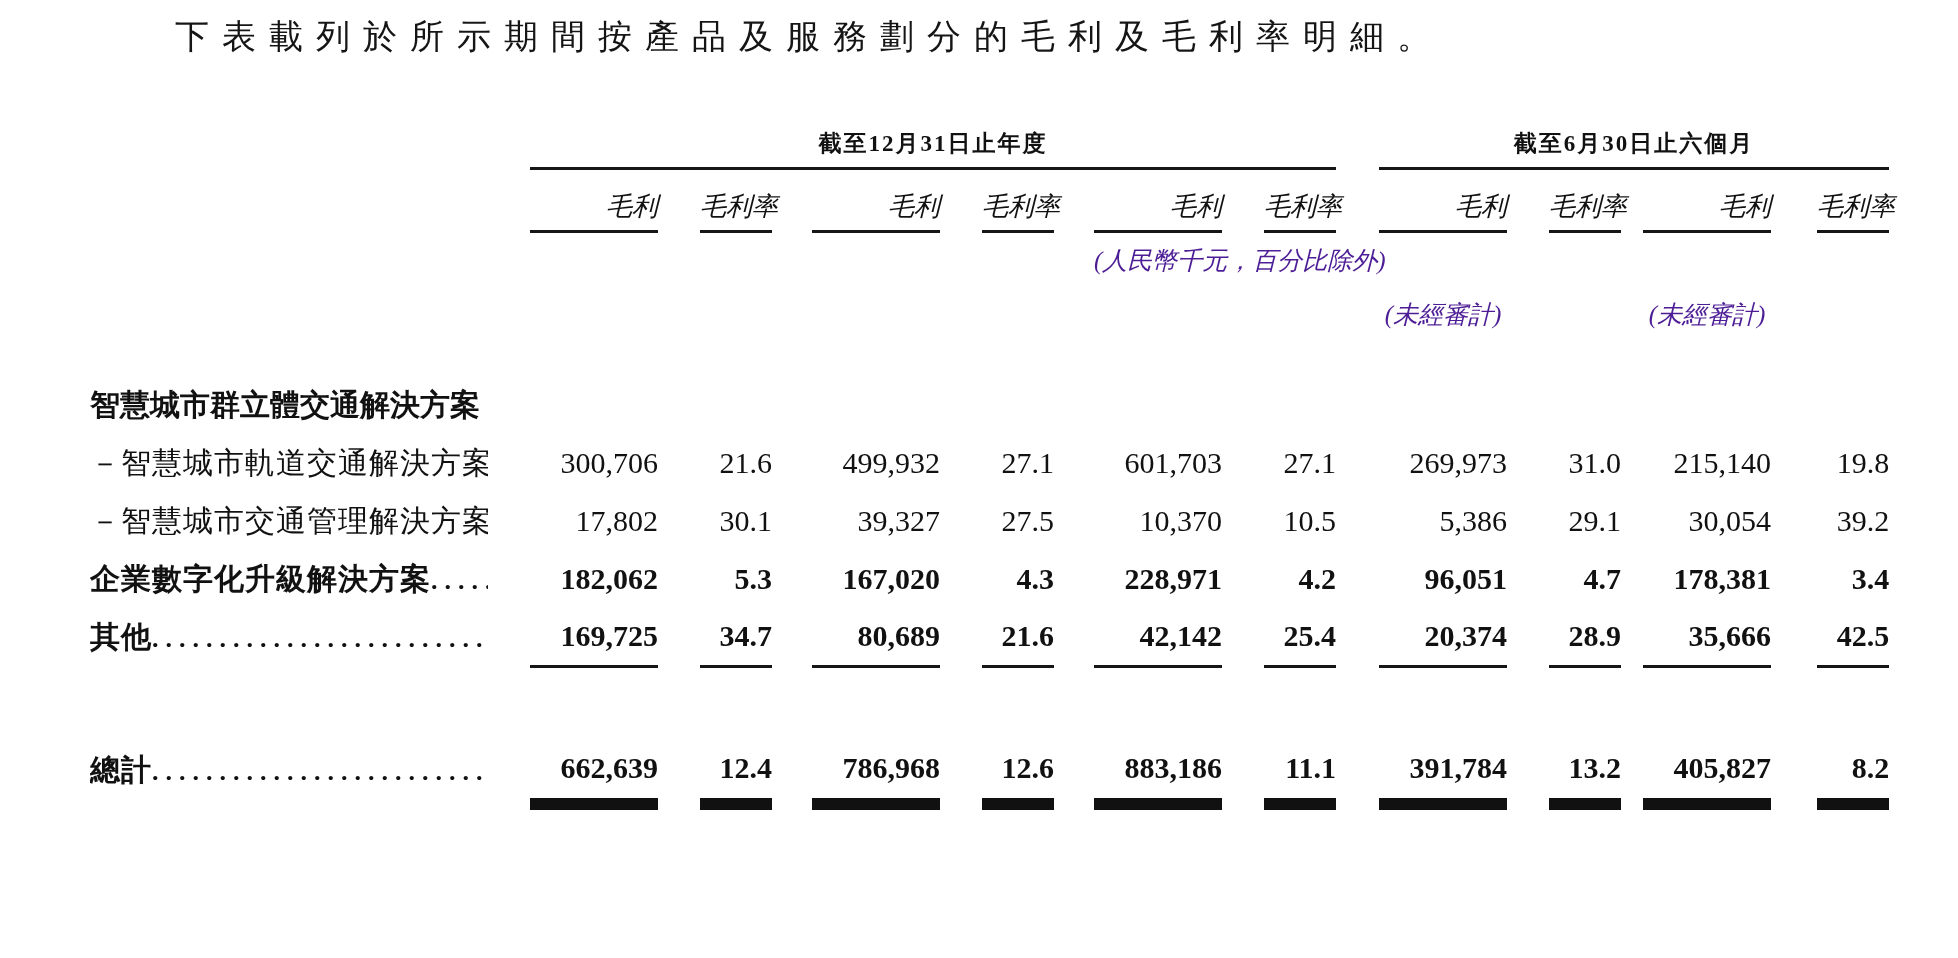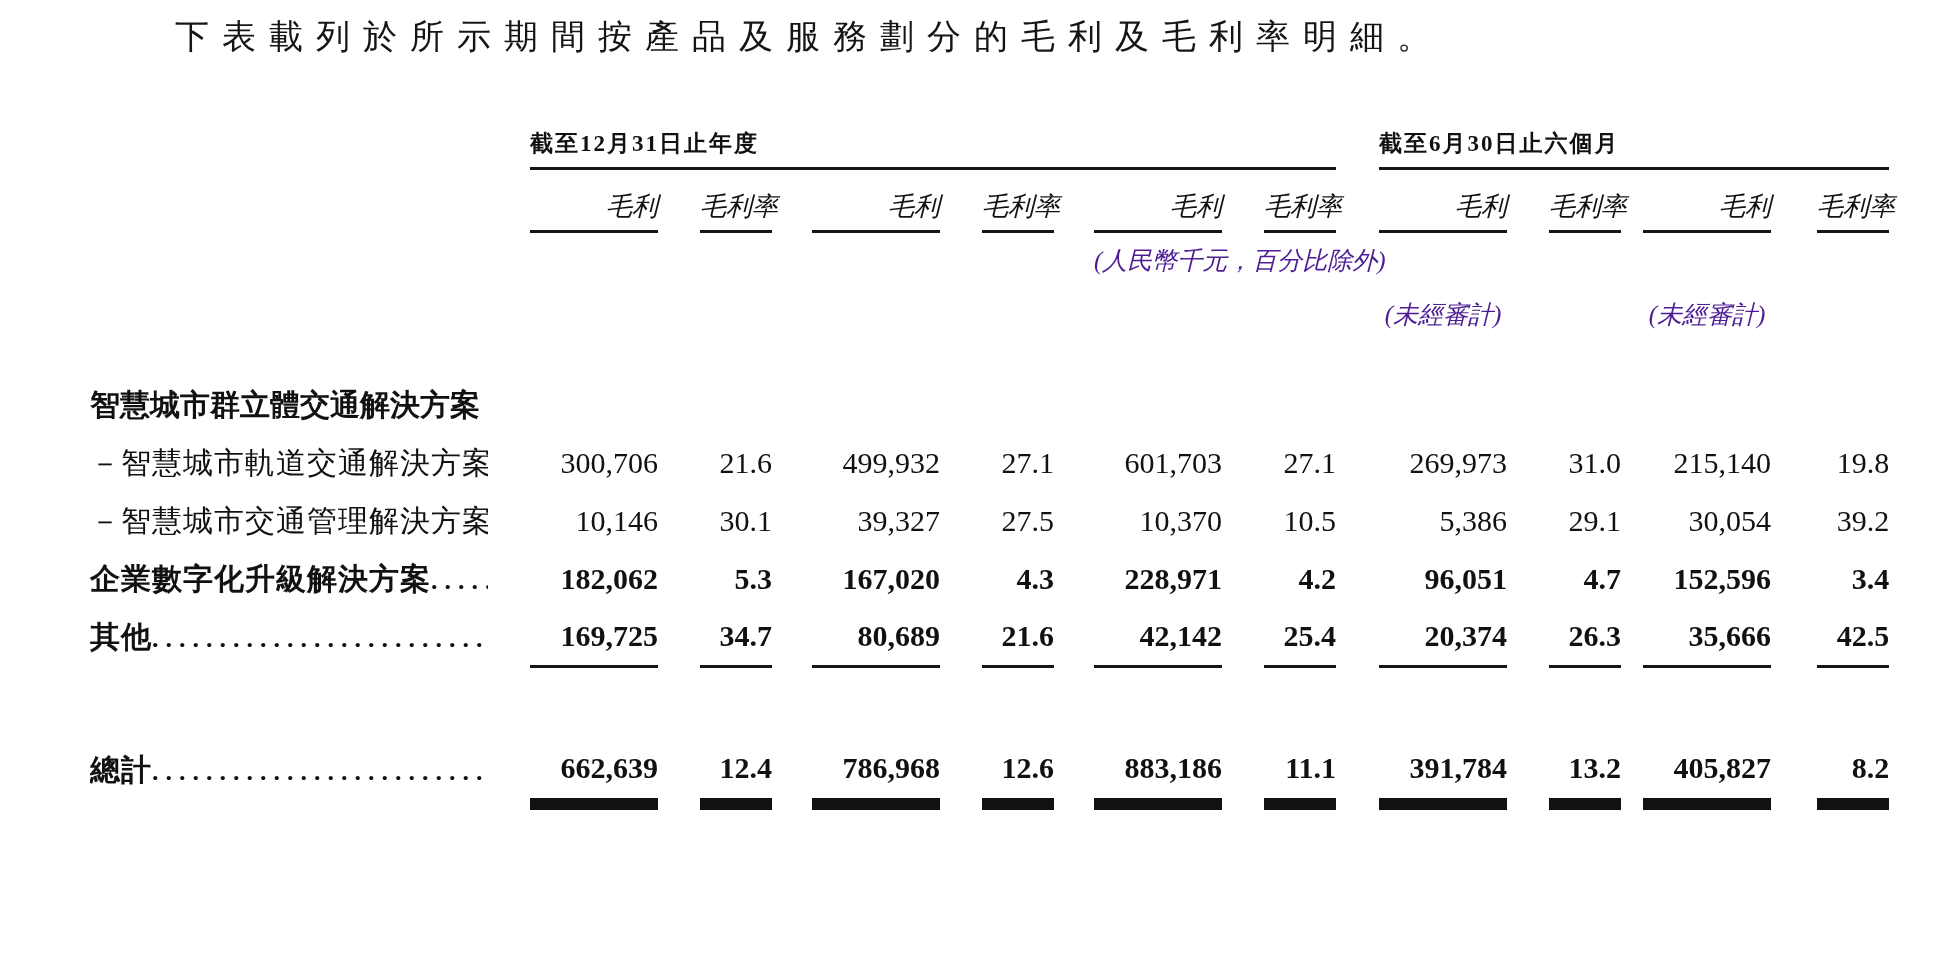--- a/index.html
+++ b/index.html
@@ -27,7 +27,7 @@
   .r-groups{height:68px;}
   .r-groups td{vertical-align:bottom;}
   .grp{
-    font-weight:bold;font-size:23px;
+    text-align:center;font-weight:bold;font-size:23px;
     letter-spacing:2px;padding-bottom:8px !important;white-space:nowrap;
   }
   .rule{border-bottom:3px solid #161616;}

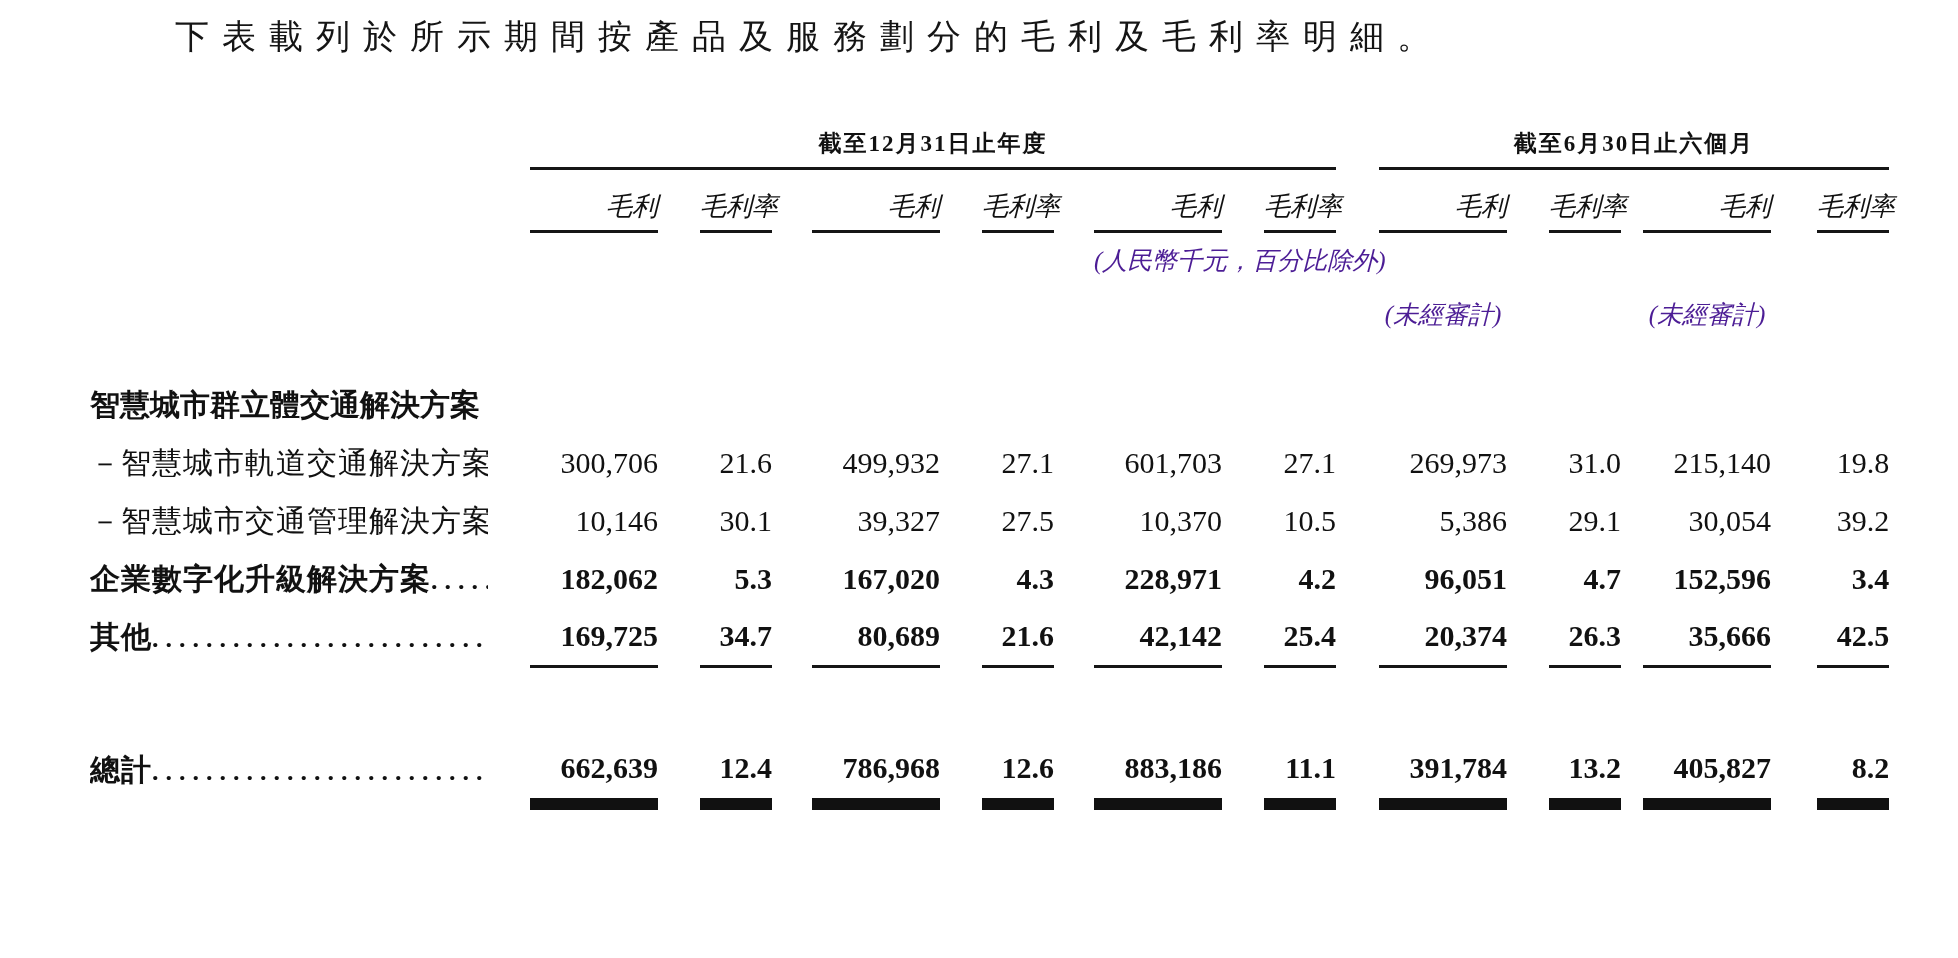--- a/index.html
+++ b/index.html
@@ -192,7 +192,7 @@
       <td>
         <div class="lblwrap"><span class="lab">－智慧城市交通管理解決方案</span></div>
       </td>
-      <td class="num">10,146</td>
+      <td class="num">17,802</td>
           <td></td>
       <td class="num">30.1</td>
           <td></td>

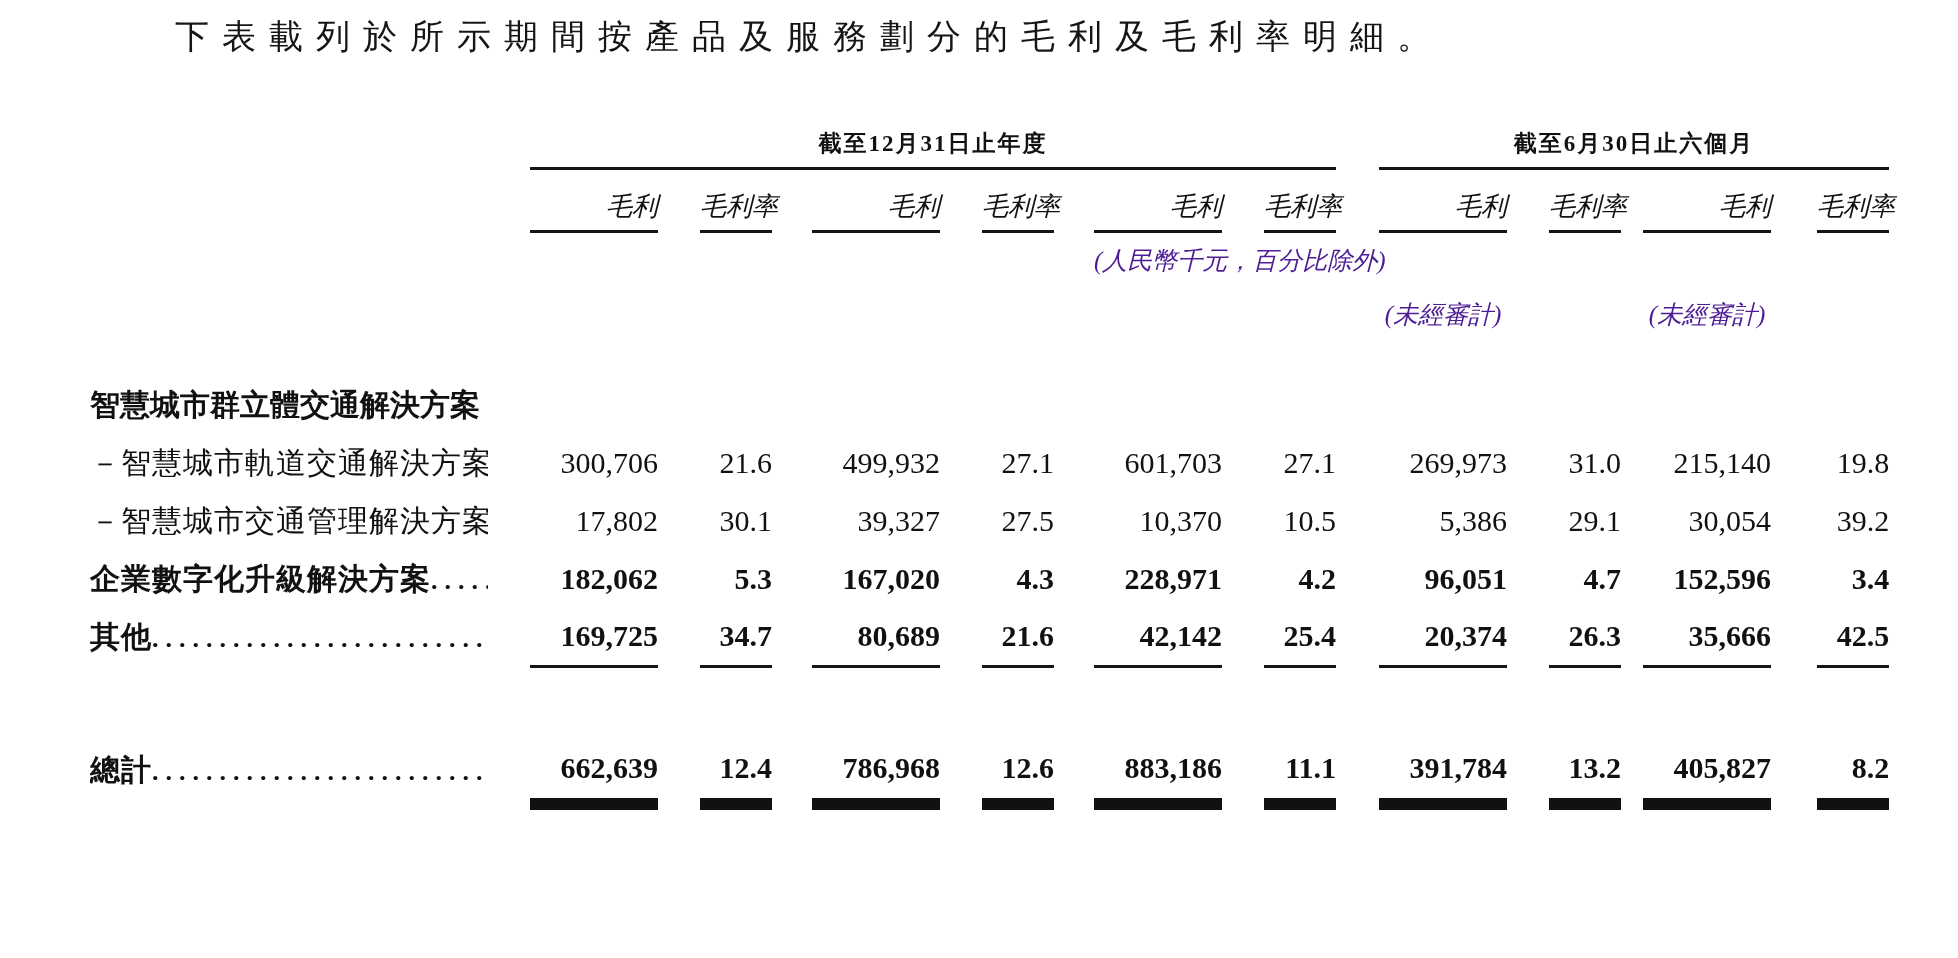--- a/index.html
+++ b/index.html
@@ -233,7 +233,7 @@
           <td></td>
       <td class="num bold">4.7</td>
           <td></td>
-      <td class="num bold">152,596</td>
+      <td class="num bold">178,381</td>
           <td></td>
       <td class="num bold">3.4</td>
     </tr>

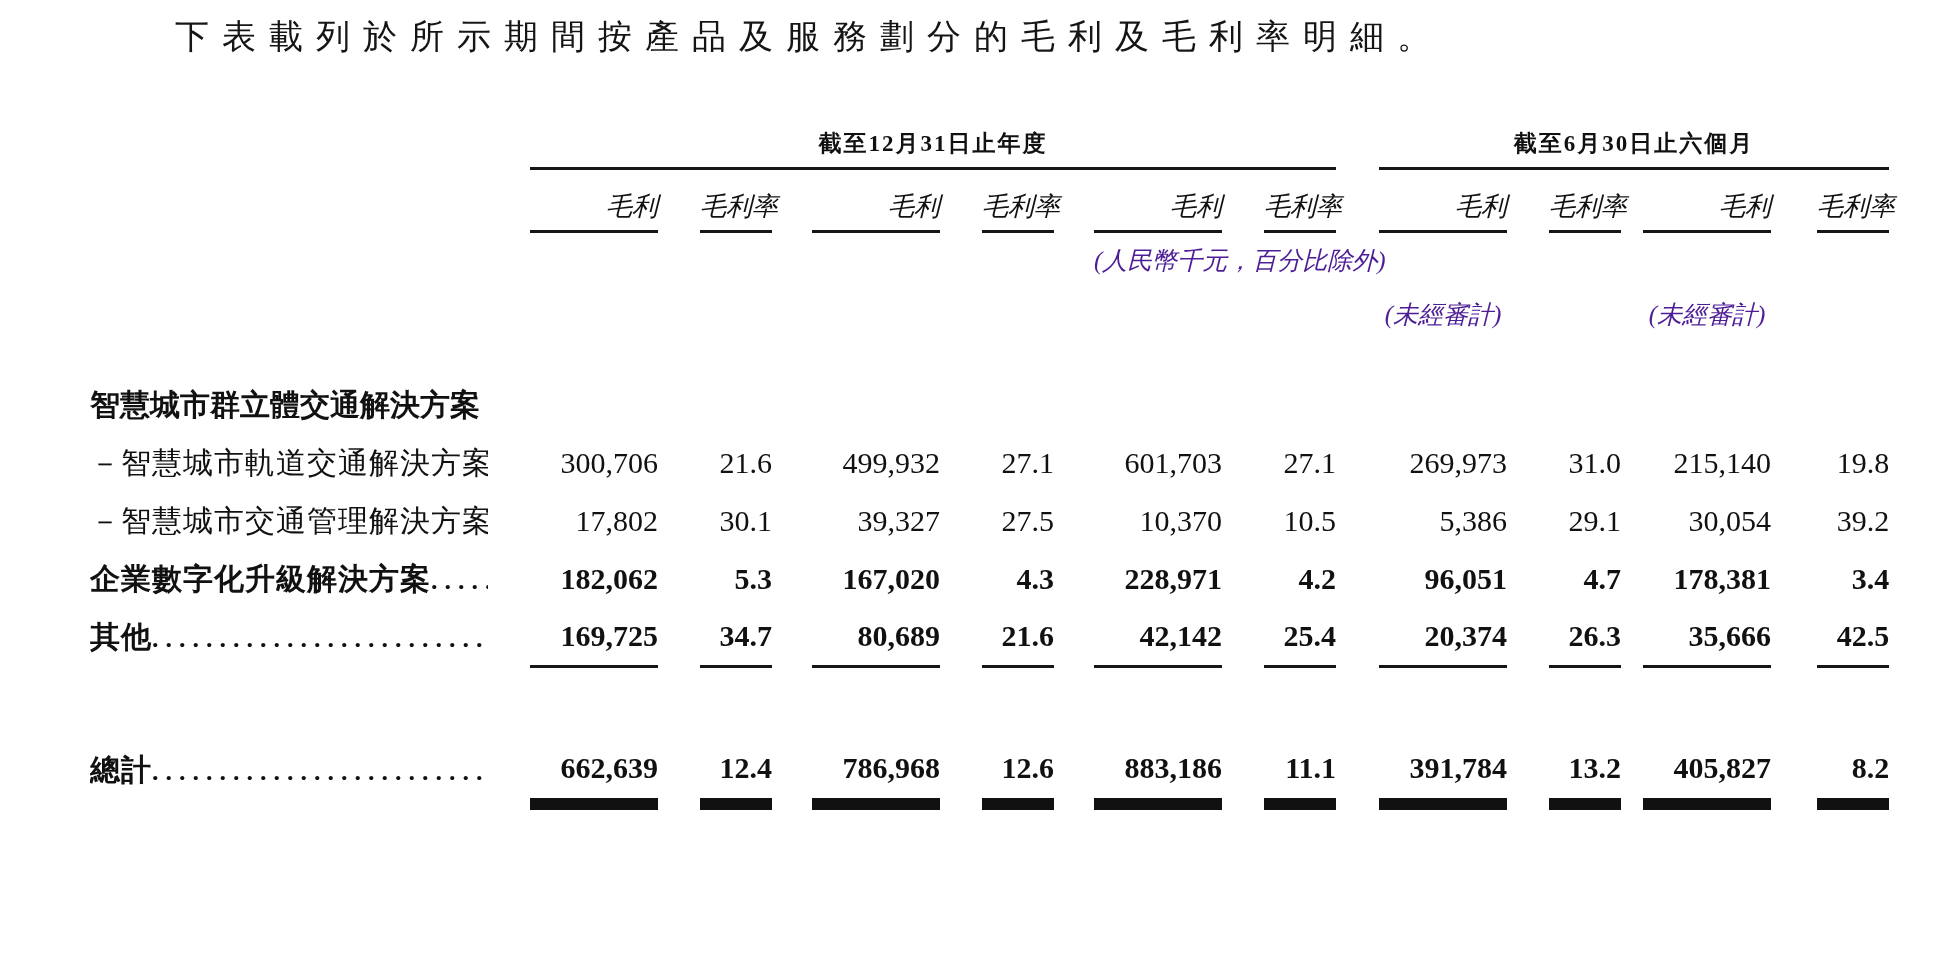--- a/index.html
+++ b/index.html
@@ -256,7 +256,7 @@
           <td></td>
       <td class="num bold ruled">20,374</td>
           <td></td>
-      <td class="num bold ruled">26.3</td>
+      <td class="num bold ruled">28.9</td>
           <td></td>
       <td class="num bold ruled">35,666</td>
           <td></td>

